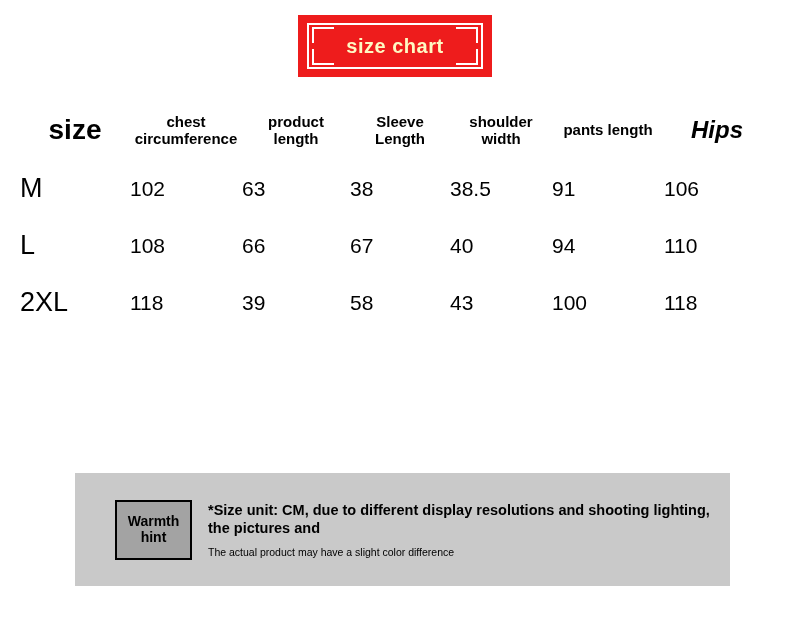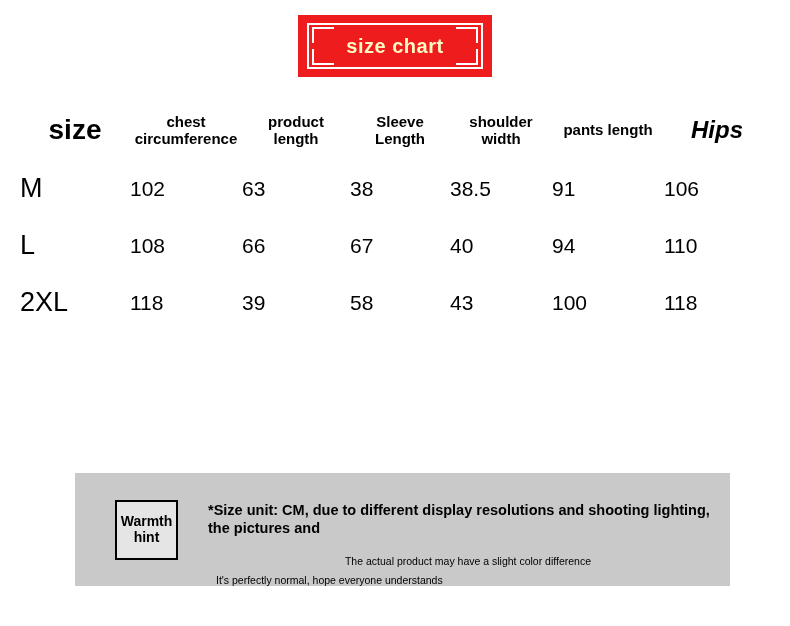--- a/index.html
+++ b/index.html
@@ -126,9 +126,9 @@
     position: absolute;
     left: 40px;
     top: 27px;
-    width: 63px;
+    width: 77px;
     height: 60px;
-    background: #e5e5e5;
+    background: #a3a3a3;
     border: 2px solid #000000;
     box-sizing: border-box;
     display: flex;

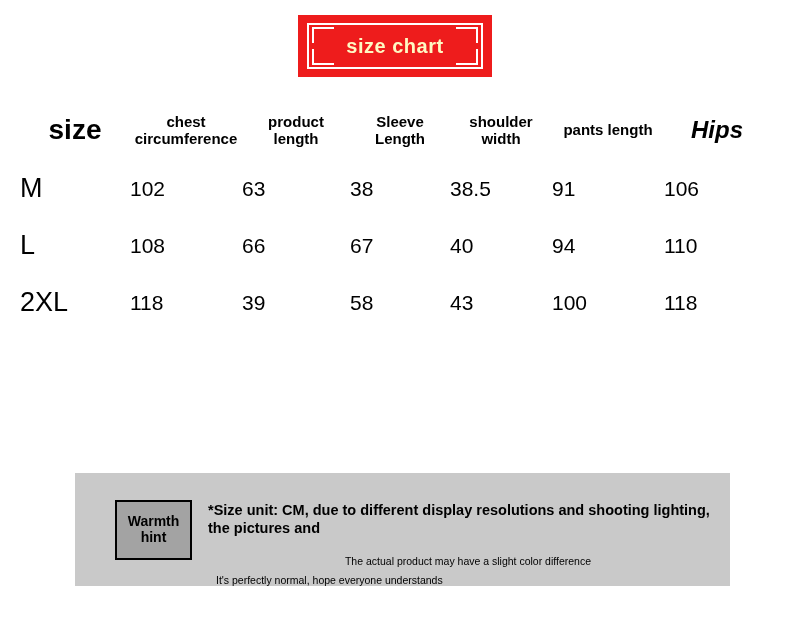--- a/index.html
+++ b/index.html
@@ -155,9 +155,8 @@
   }
   .notice-line2 {
     font-size: 10.5px;
-    margin-top: 18px;
+    margin-top: 9px;
     line-height: 1.3;
-    text-align: center;
   }
   .notice-line3 {
     font-size: 11.5px;

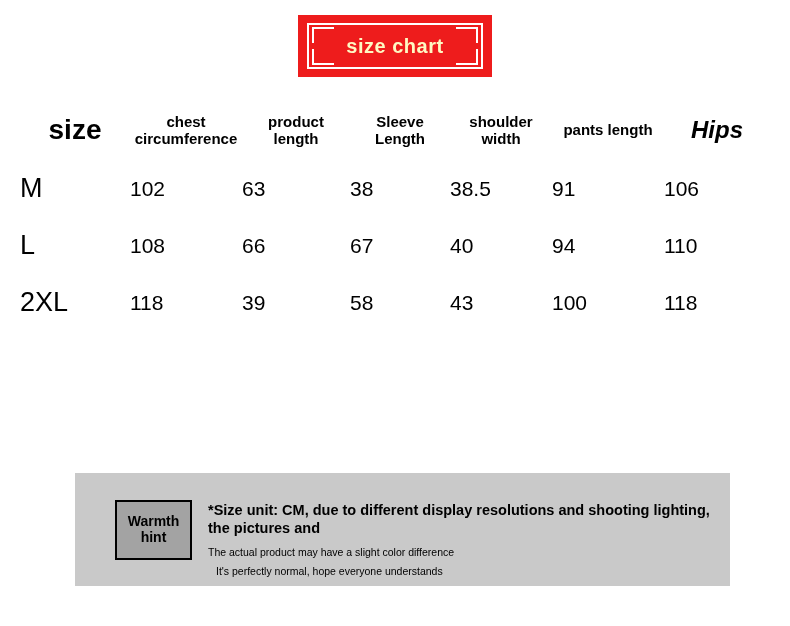--- a/index.html
+++ b/index.html
@@ -257,7 +257,6 @@
   <div class="notice-body">
     <div class="notice-line1">*Size unit: CM, due to different display resolutions and shooting lighting, the pictures and</div>
     <div class="notice-line2">The actual product may have a slight color difference</div>
-    <div class="notice-line4">It's perfectly normal, hope everyone understands</div>
   </div>
 </div>
 

